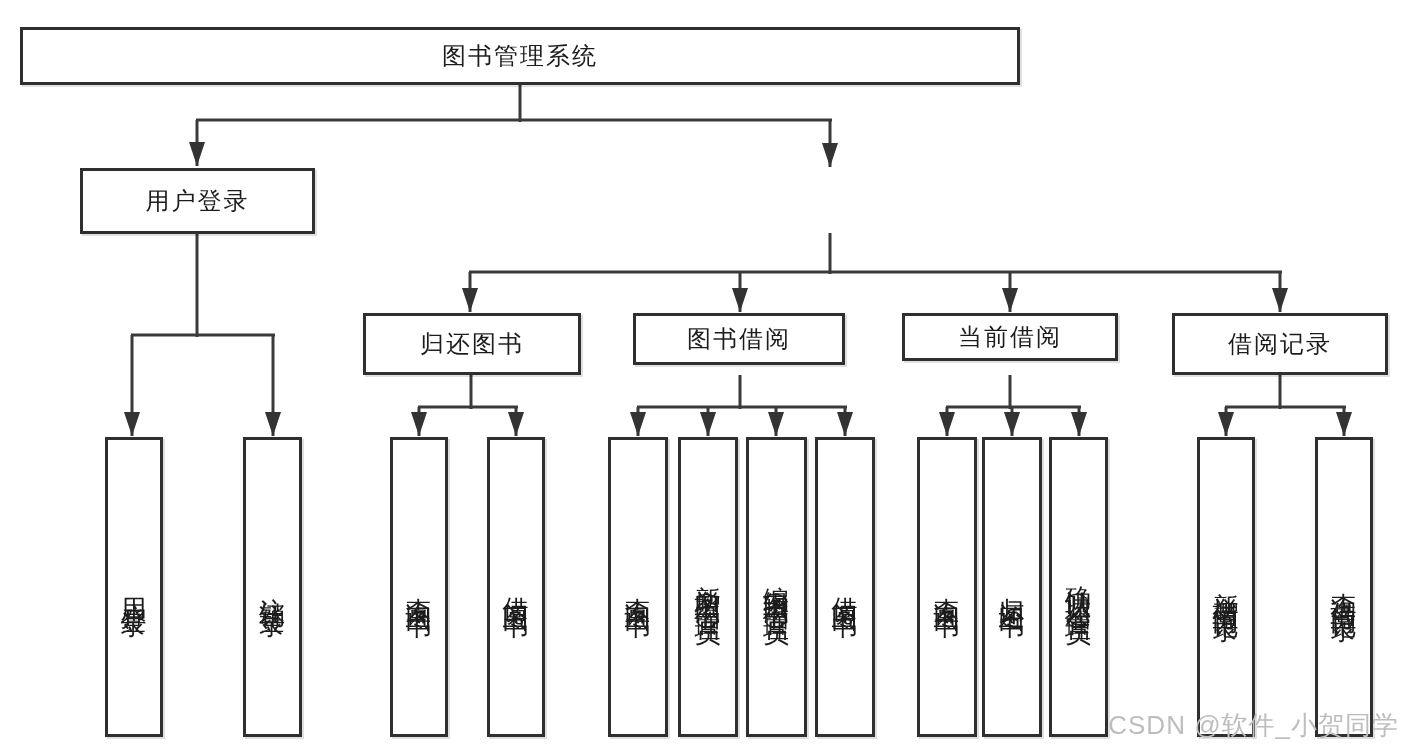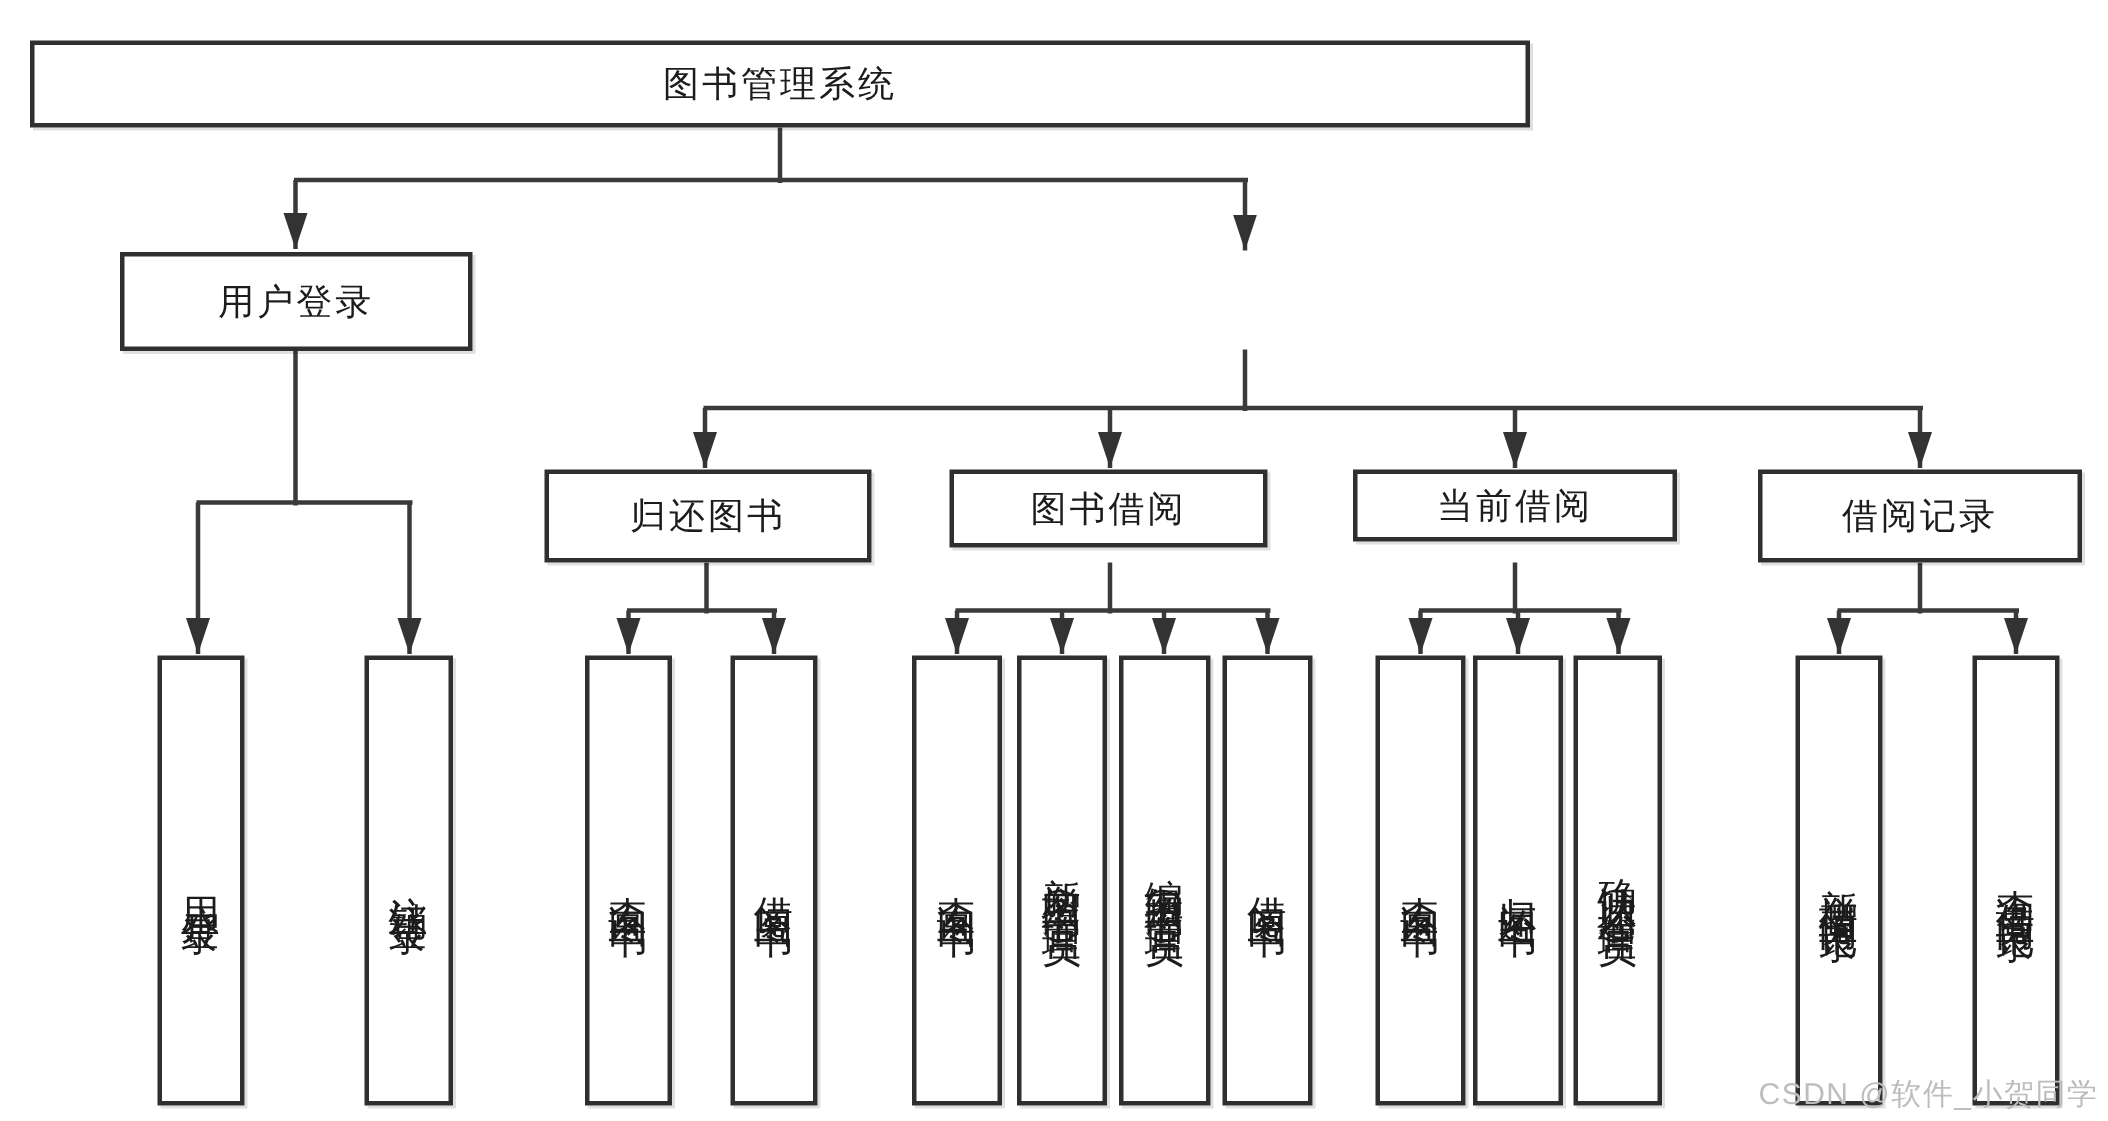--- a/index.html
+++ b/index.html
@@ -44,7 +44,7 @@
     position: absolute;
     right: 6px;
     bottom: 4px;
-    font-size: 20px;
+    font-size: 26px;
     color: #bdbdbd;
     letter-spacing: 1px;
     white-space: nowrap;

